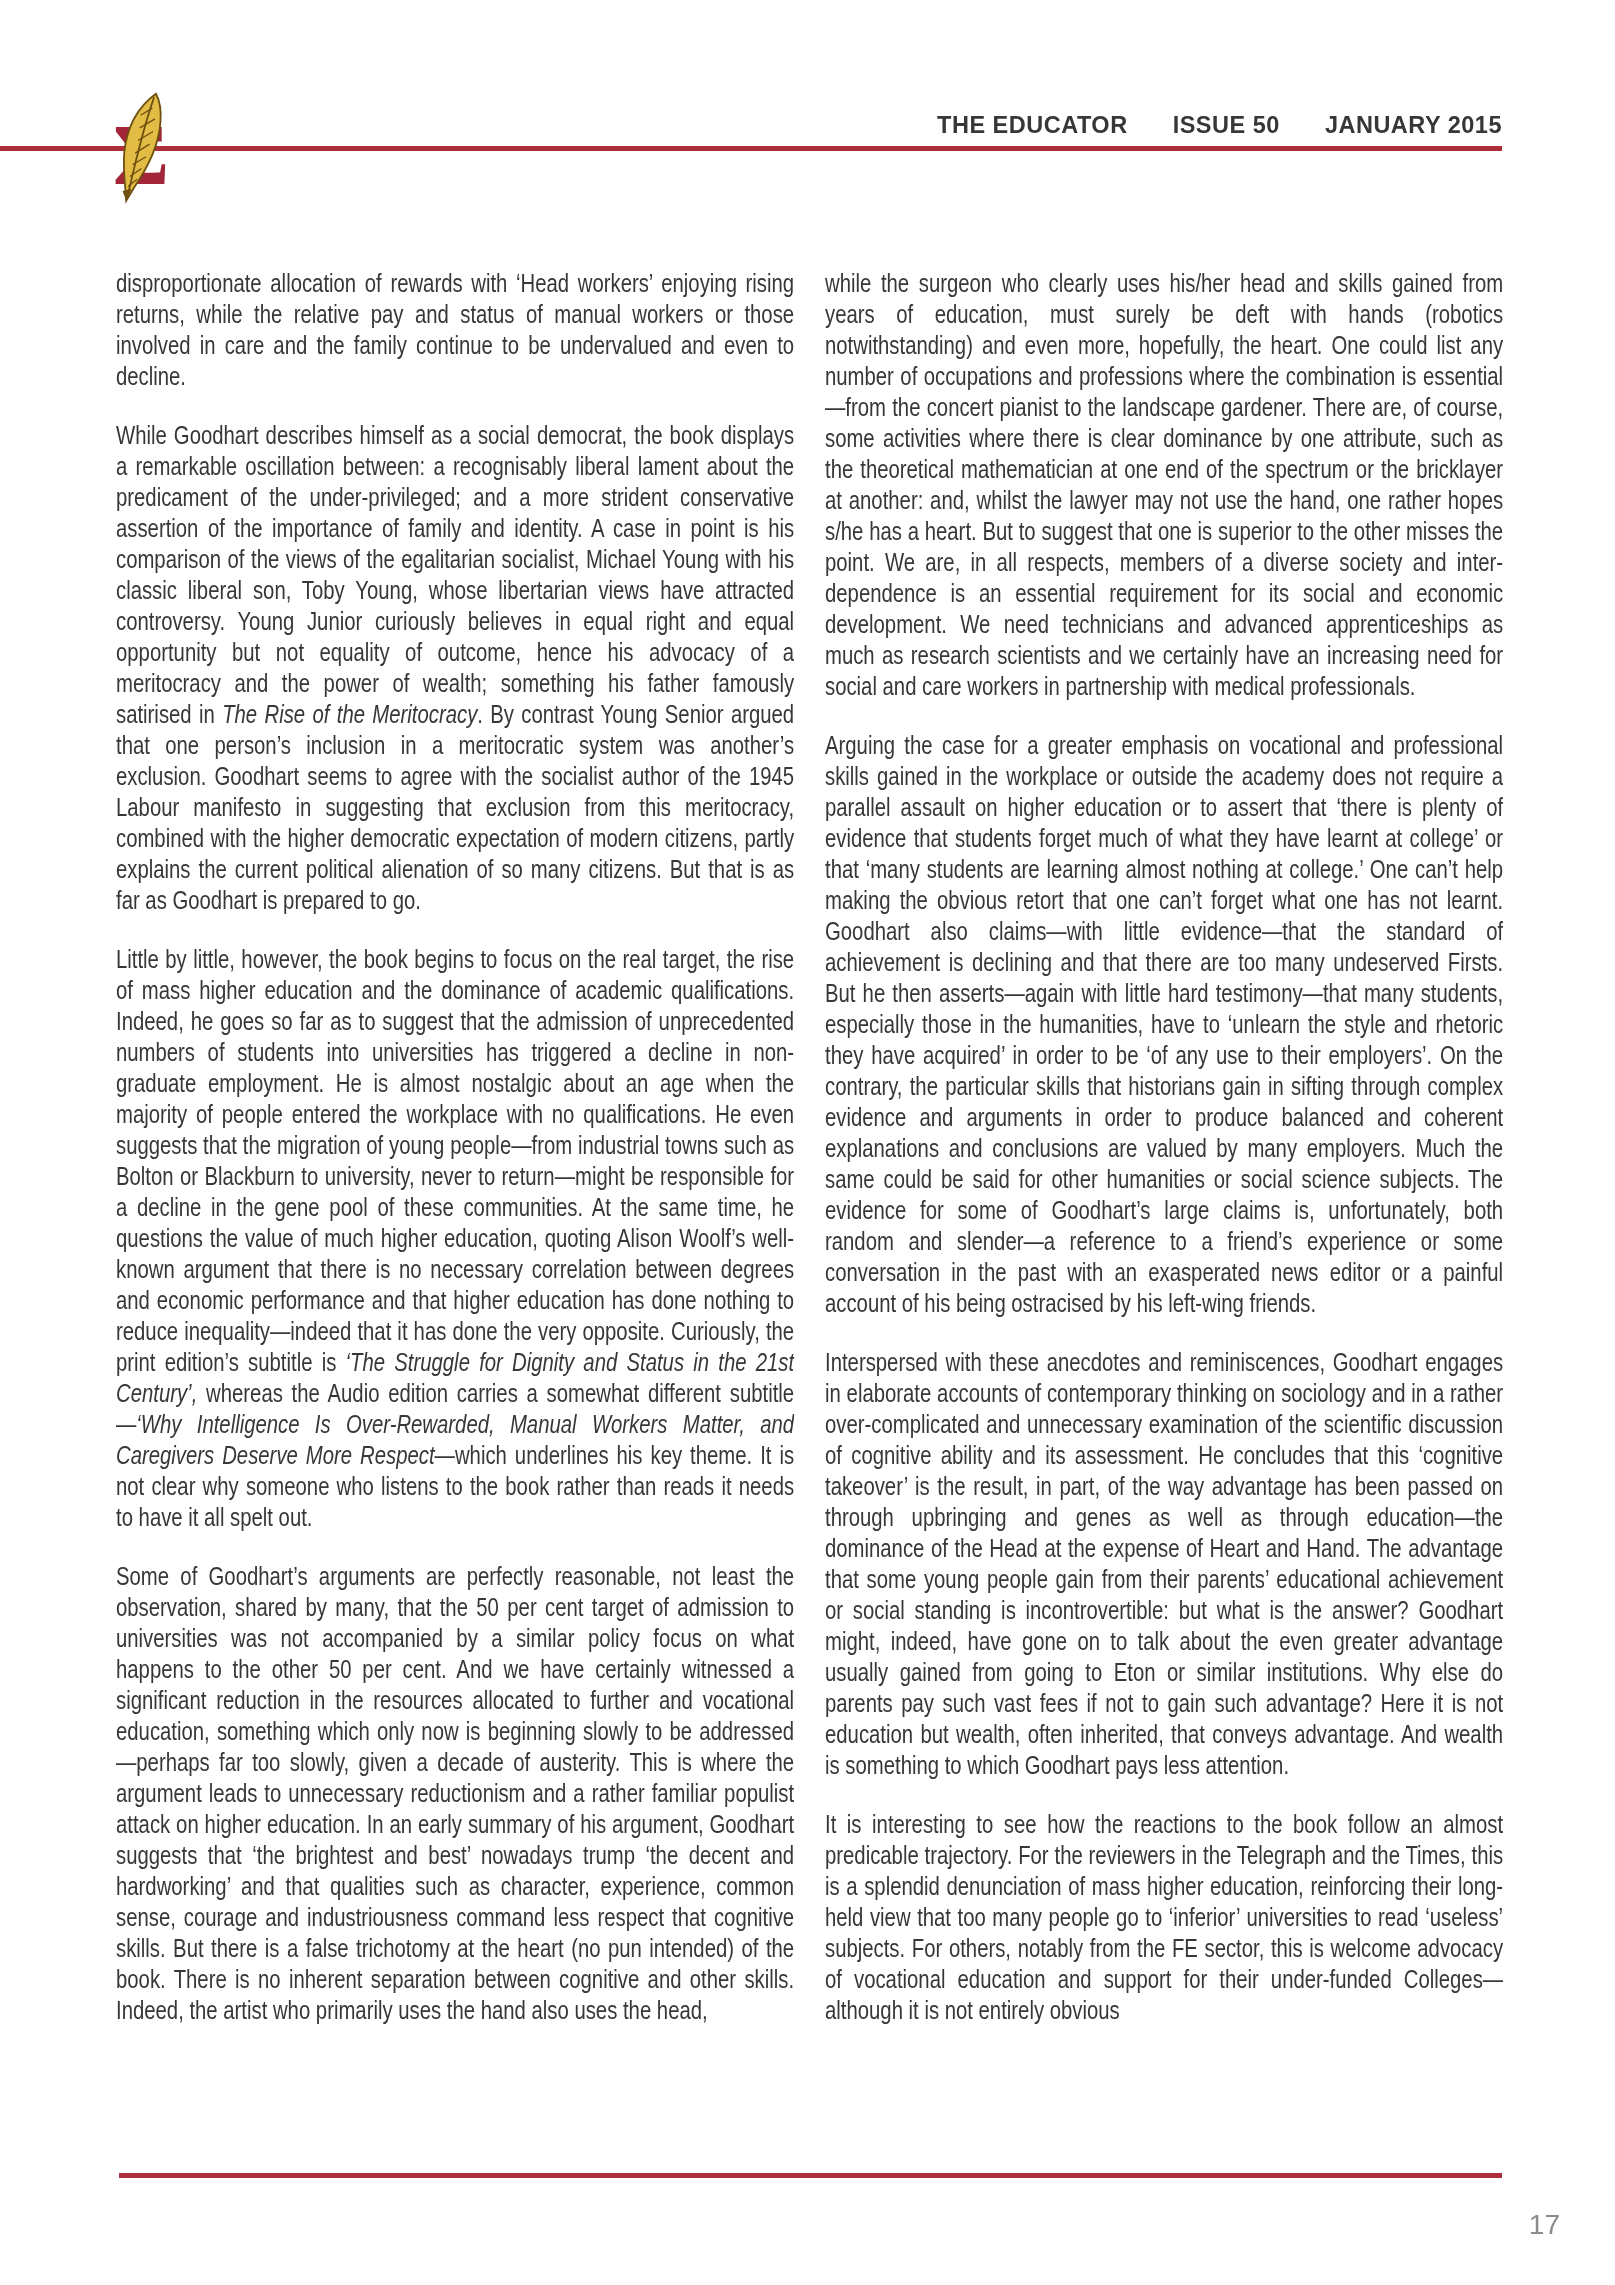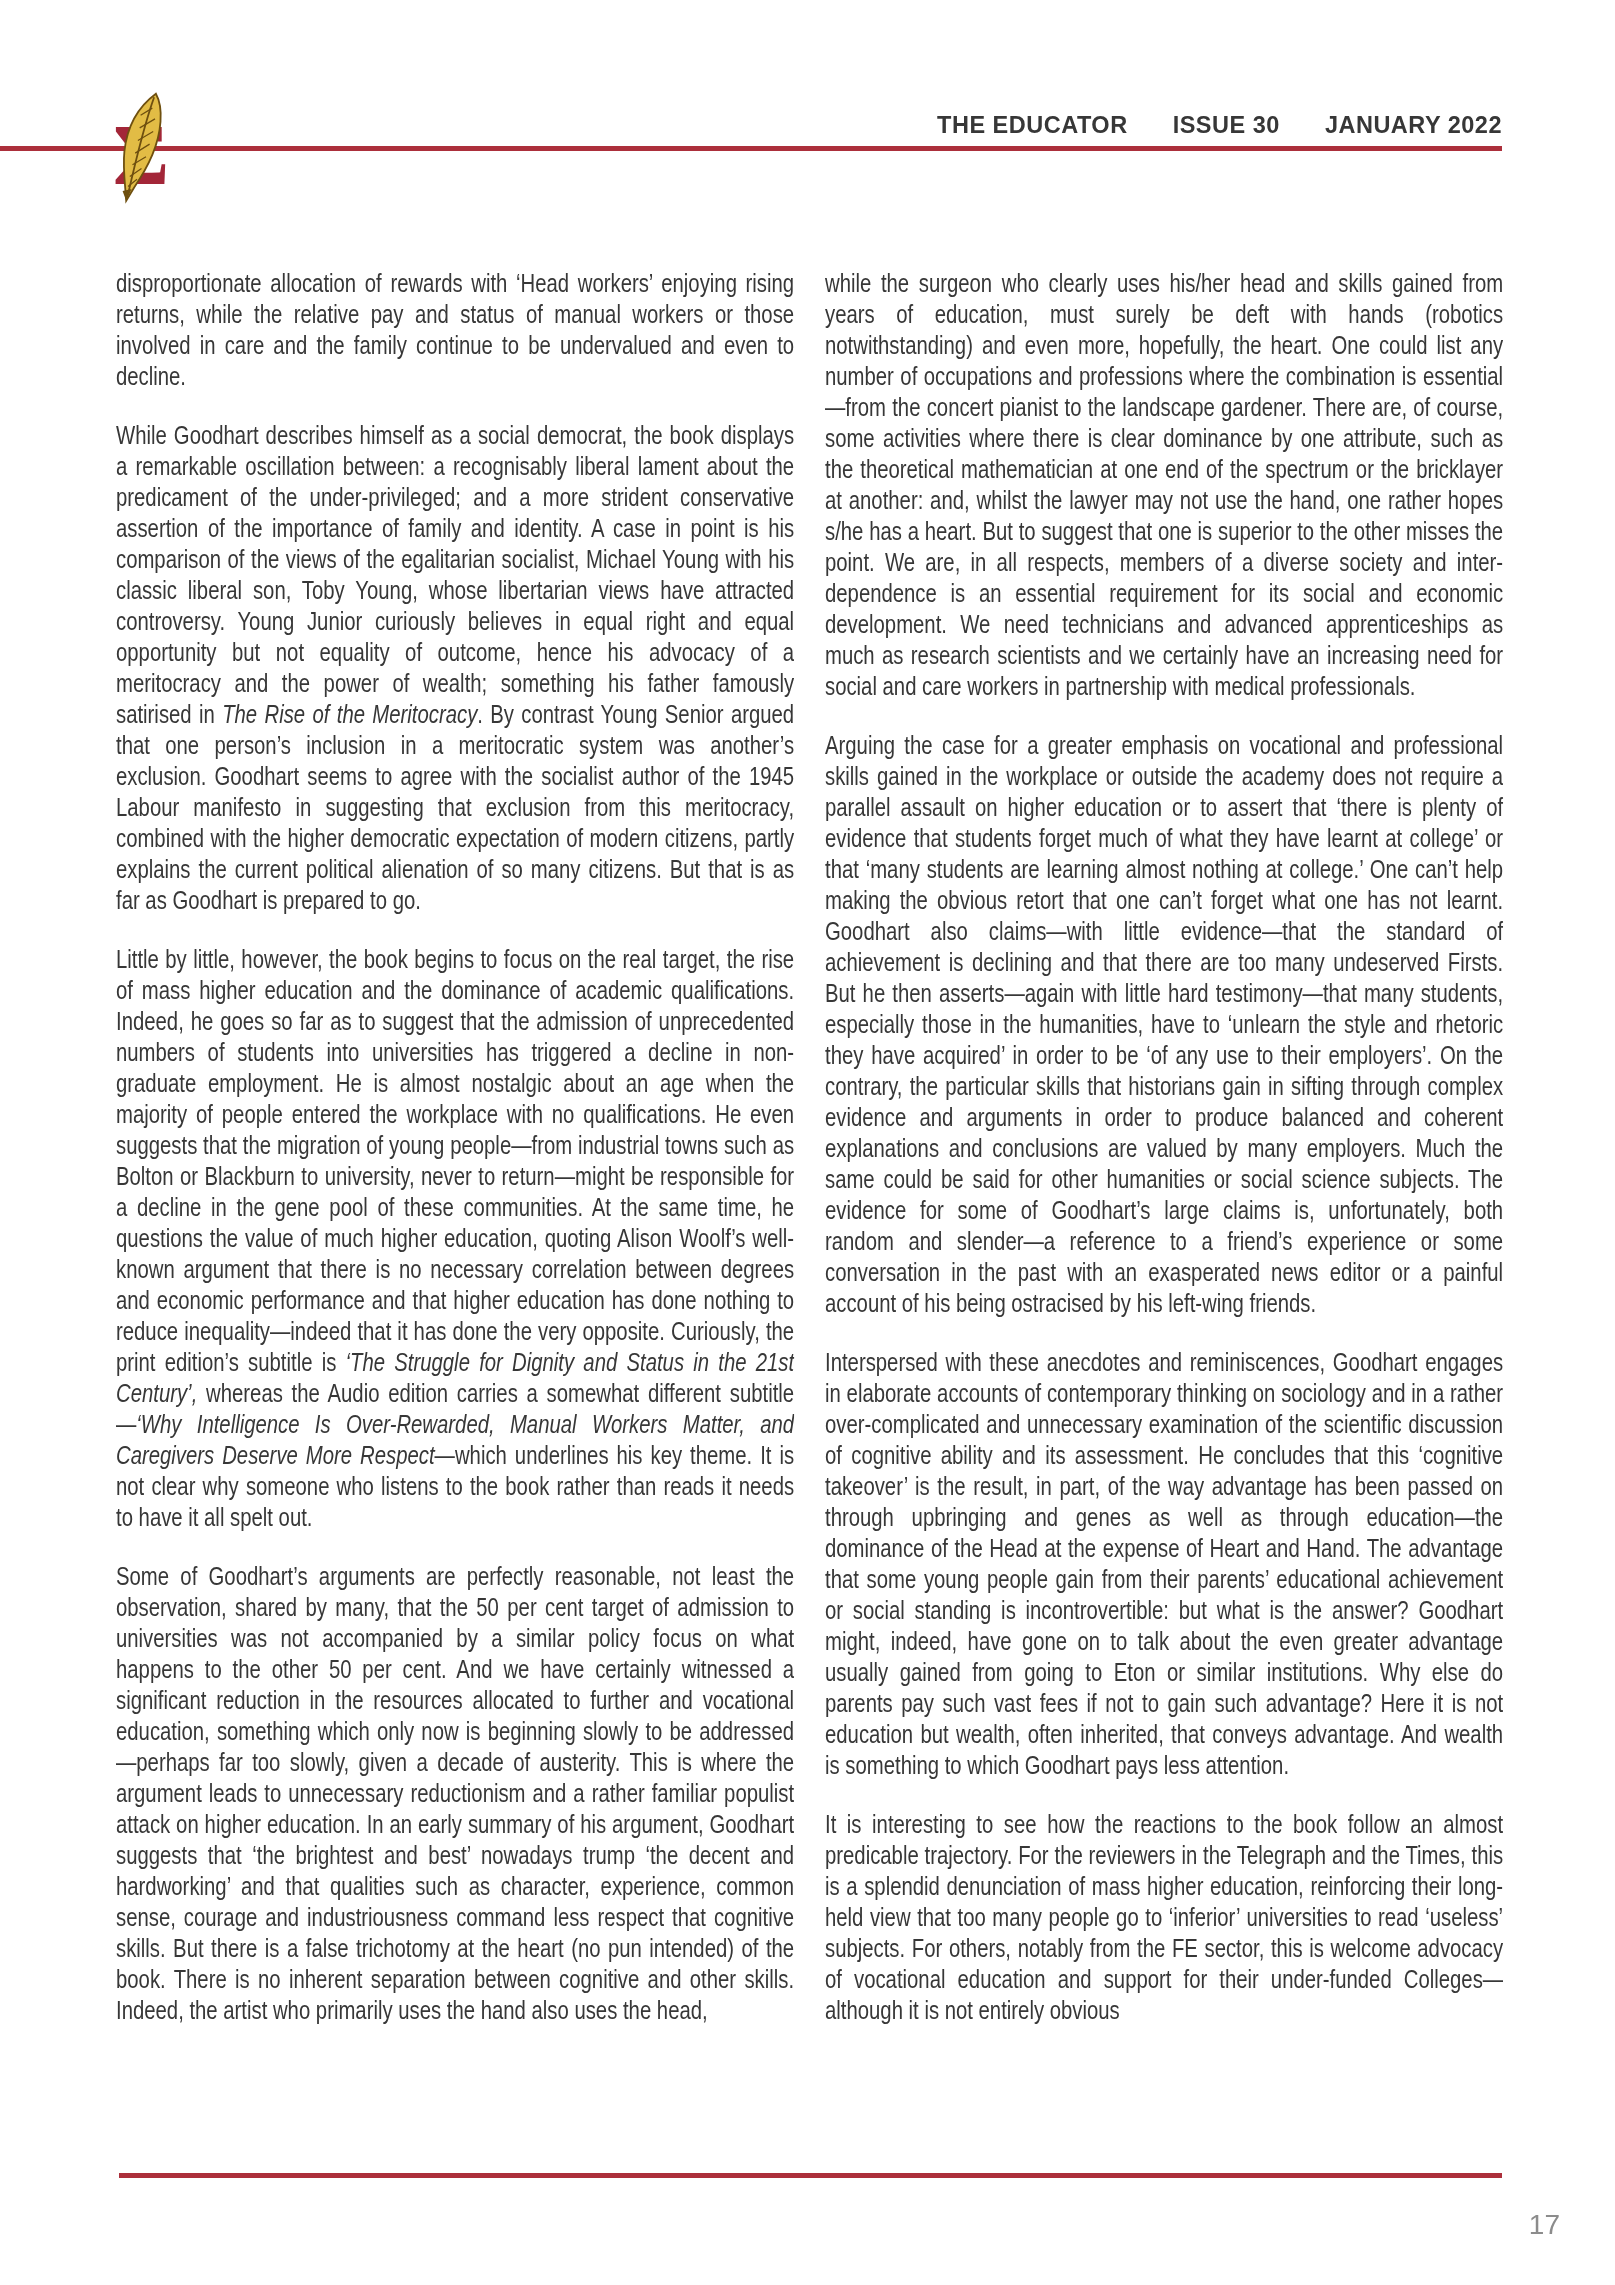--- a/index.html
+++ b/index.html
@@ -58,7 +58,7 @@
 
   <div class="masthead">
     <span>THE EDUCATOR</span>
-    <span>ISSUE 30</span>
+    <span>ISSUE 50</span>
     <span>JANUARY 2022</span>
   </div>
 

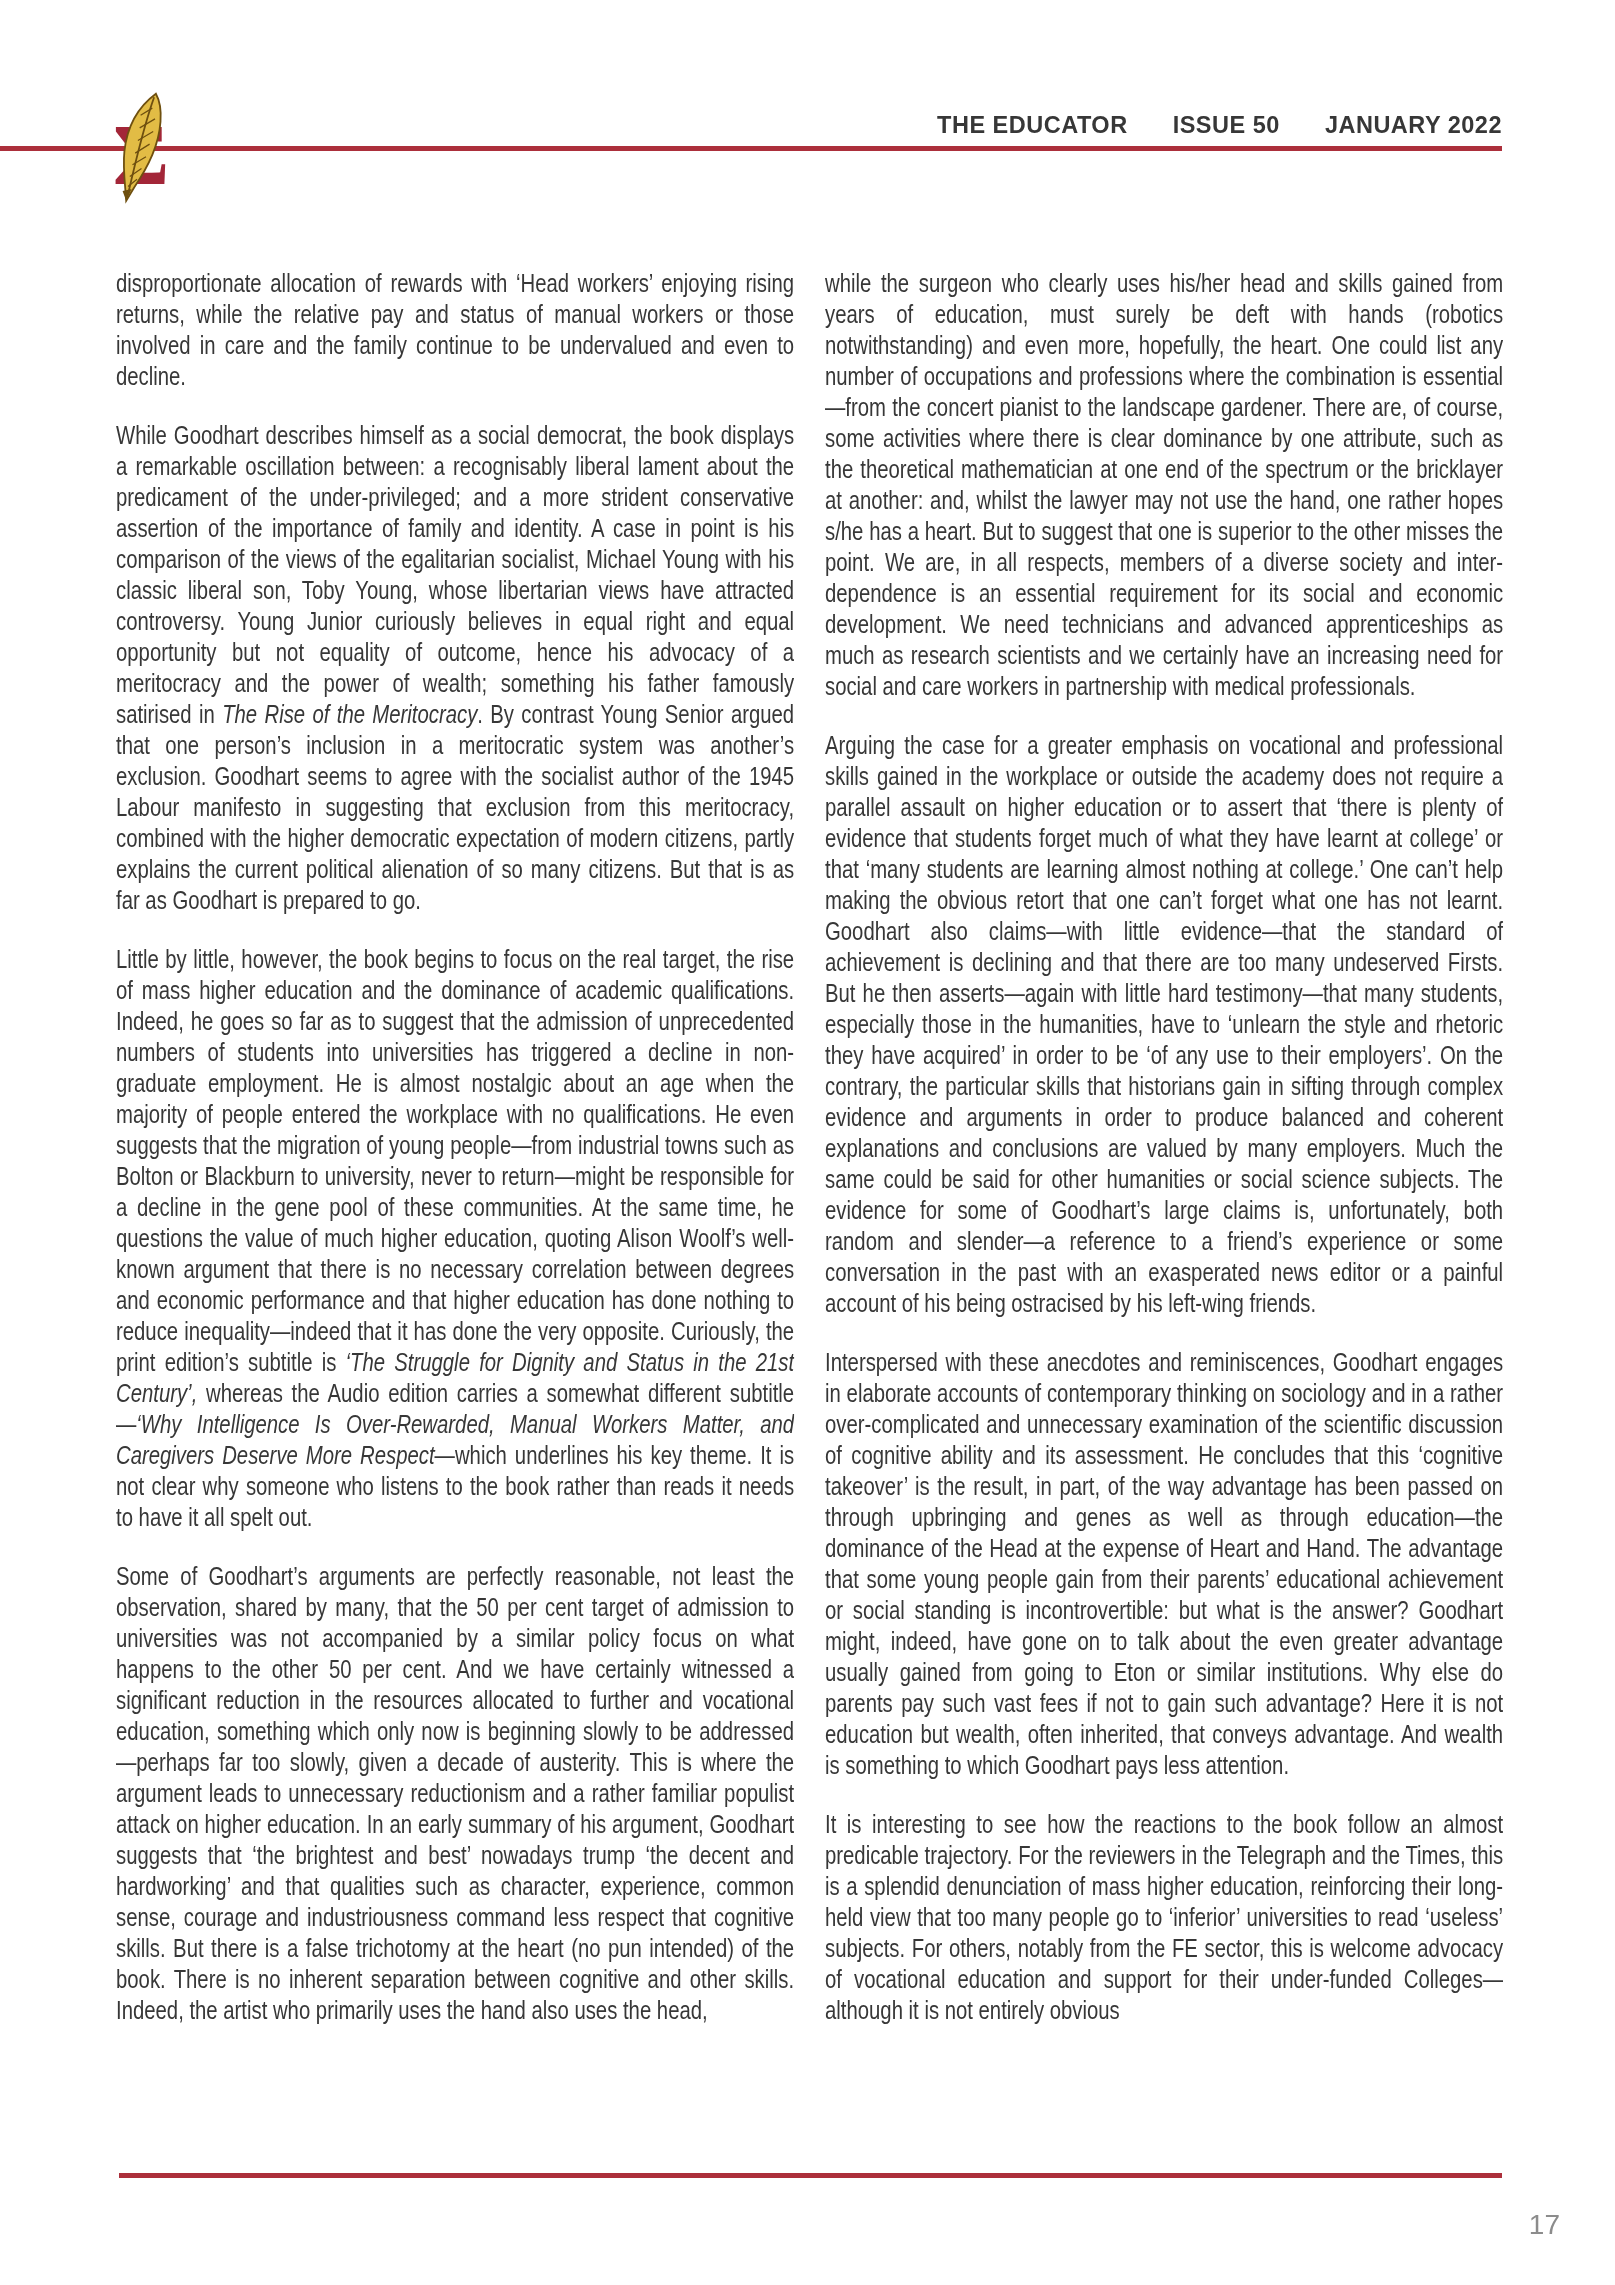--- a/index.html
+++ b/index.html
@@ -59,7 +59,7 @@
   <div class="masthead">
     <span>THE EDUCATOR</span>
     <span>ISSUE 50</span>
-    <span>JANUARY 2022</span>
+    <span>JANUARY 2015</span>
   </div>
 
   <svg class="logo" viewBox="0 0 90 170" aria-hidden="true">

